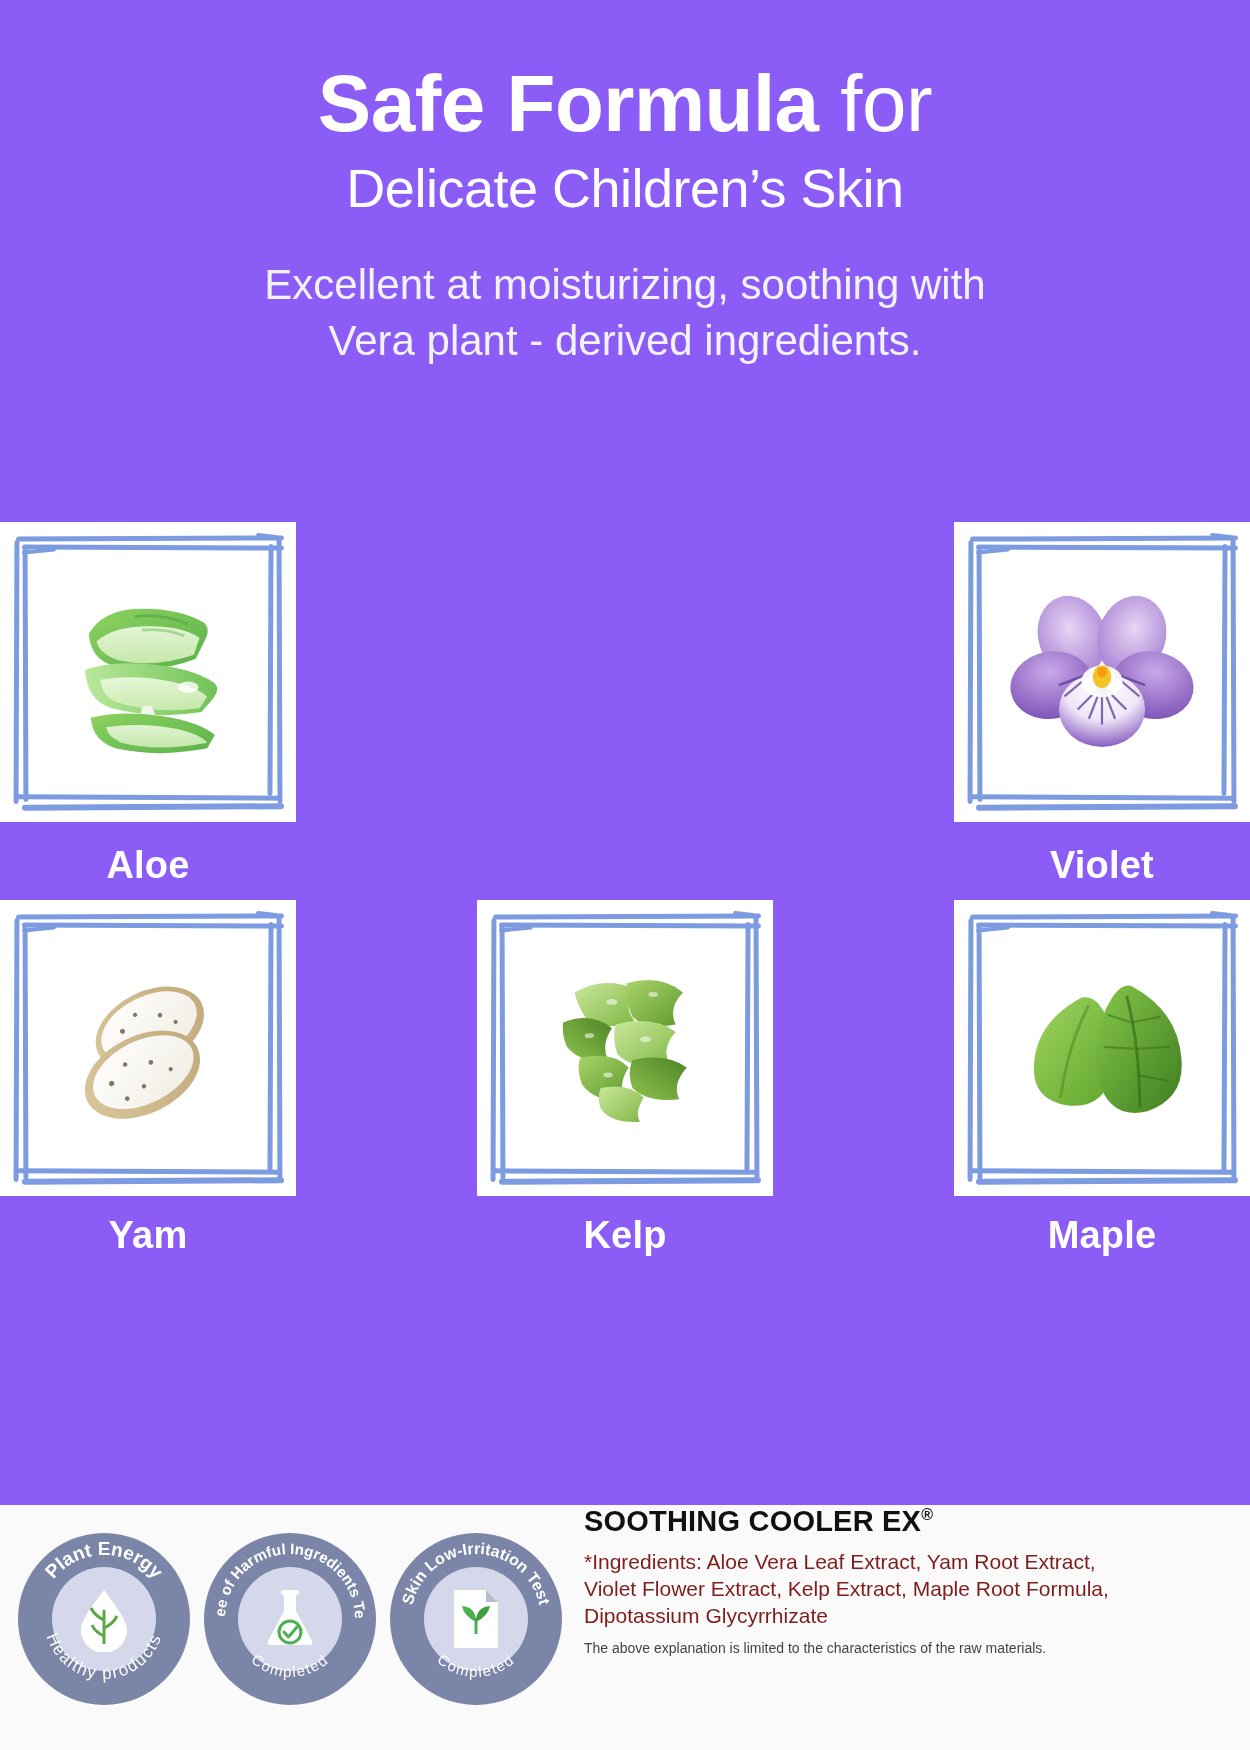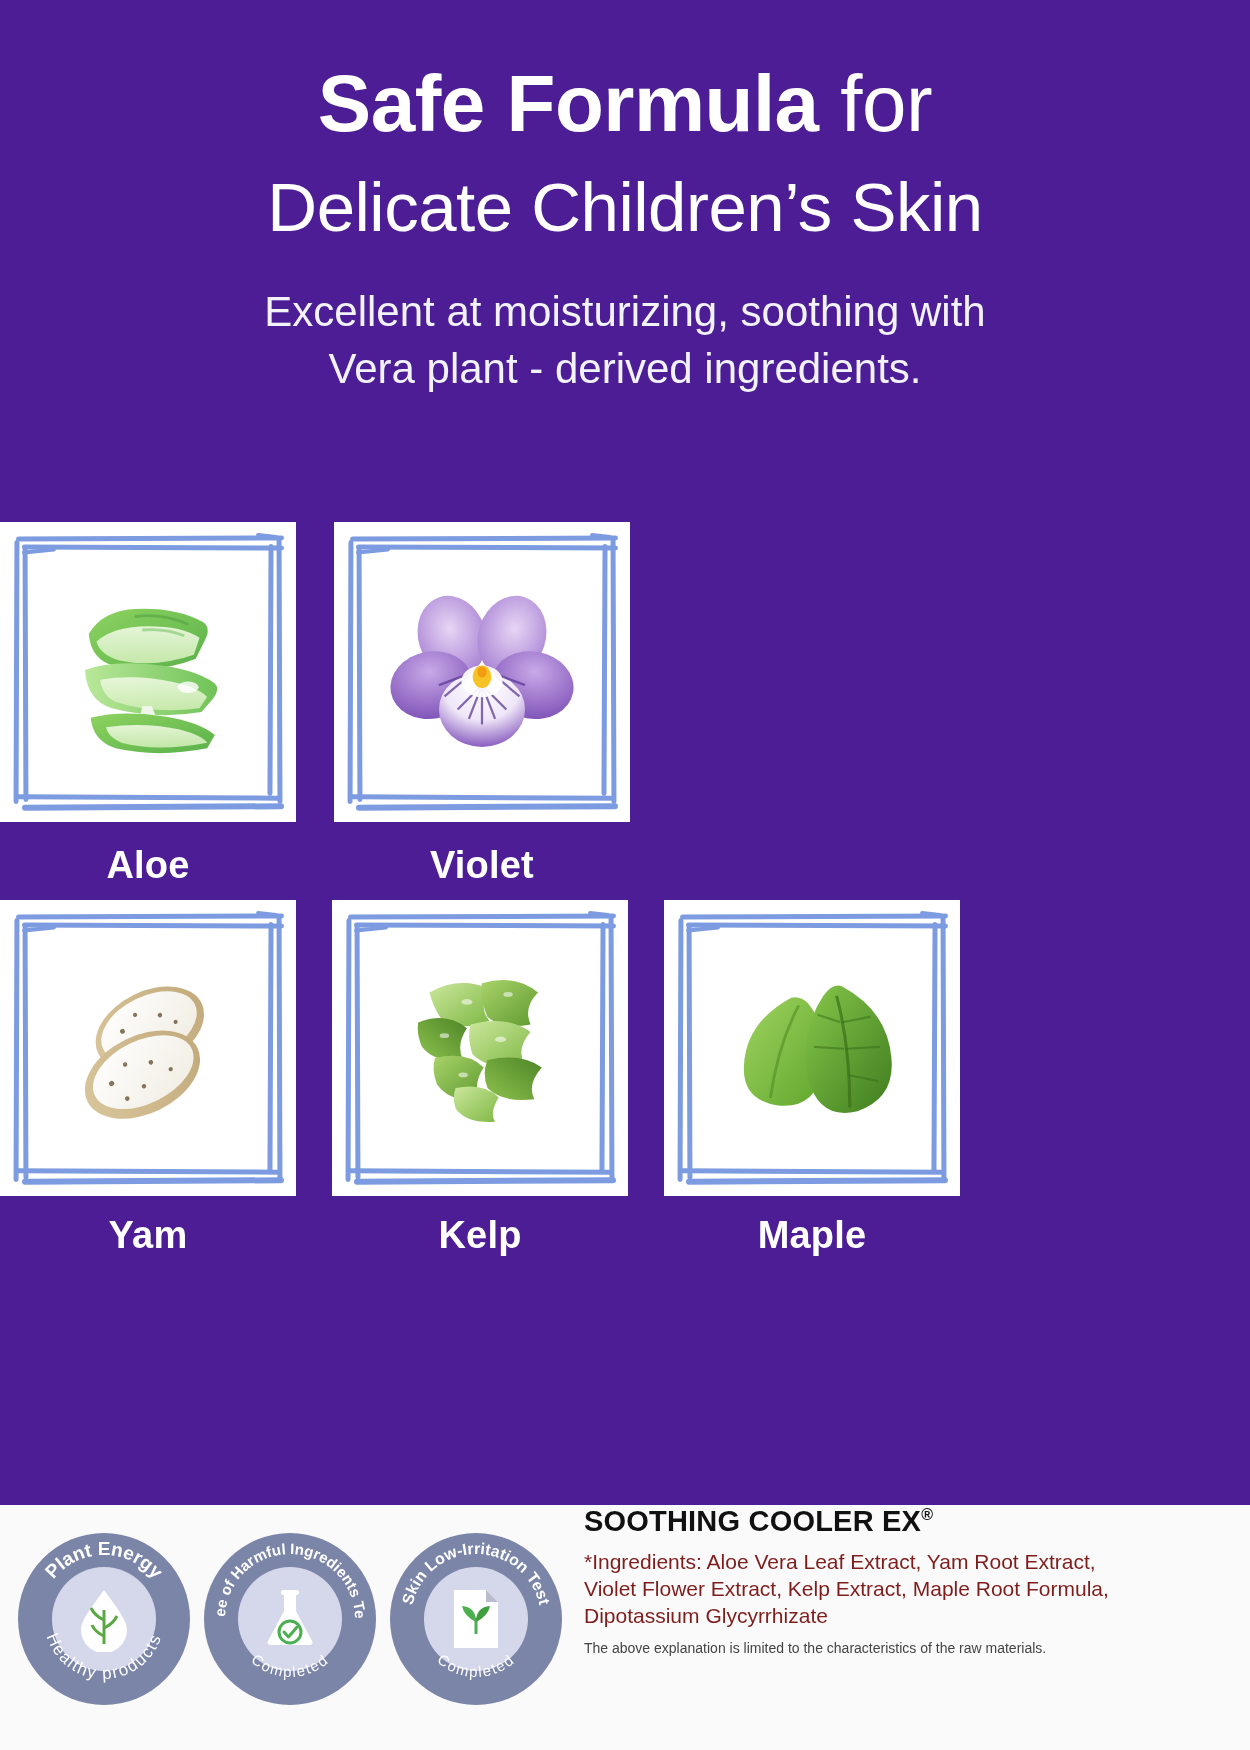--- a/index.html
+++ b/index.html
@@ -27,7 +27,7 @@
     left: 0; top: 0;
     width: 1250px;
     height: 1505px;
-    background: #4c1d95;
+    background: #8b5cf6;
     box-sizing: border-box;
   }
 

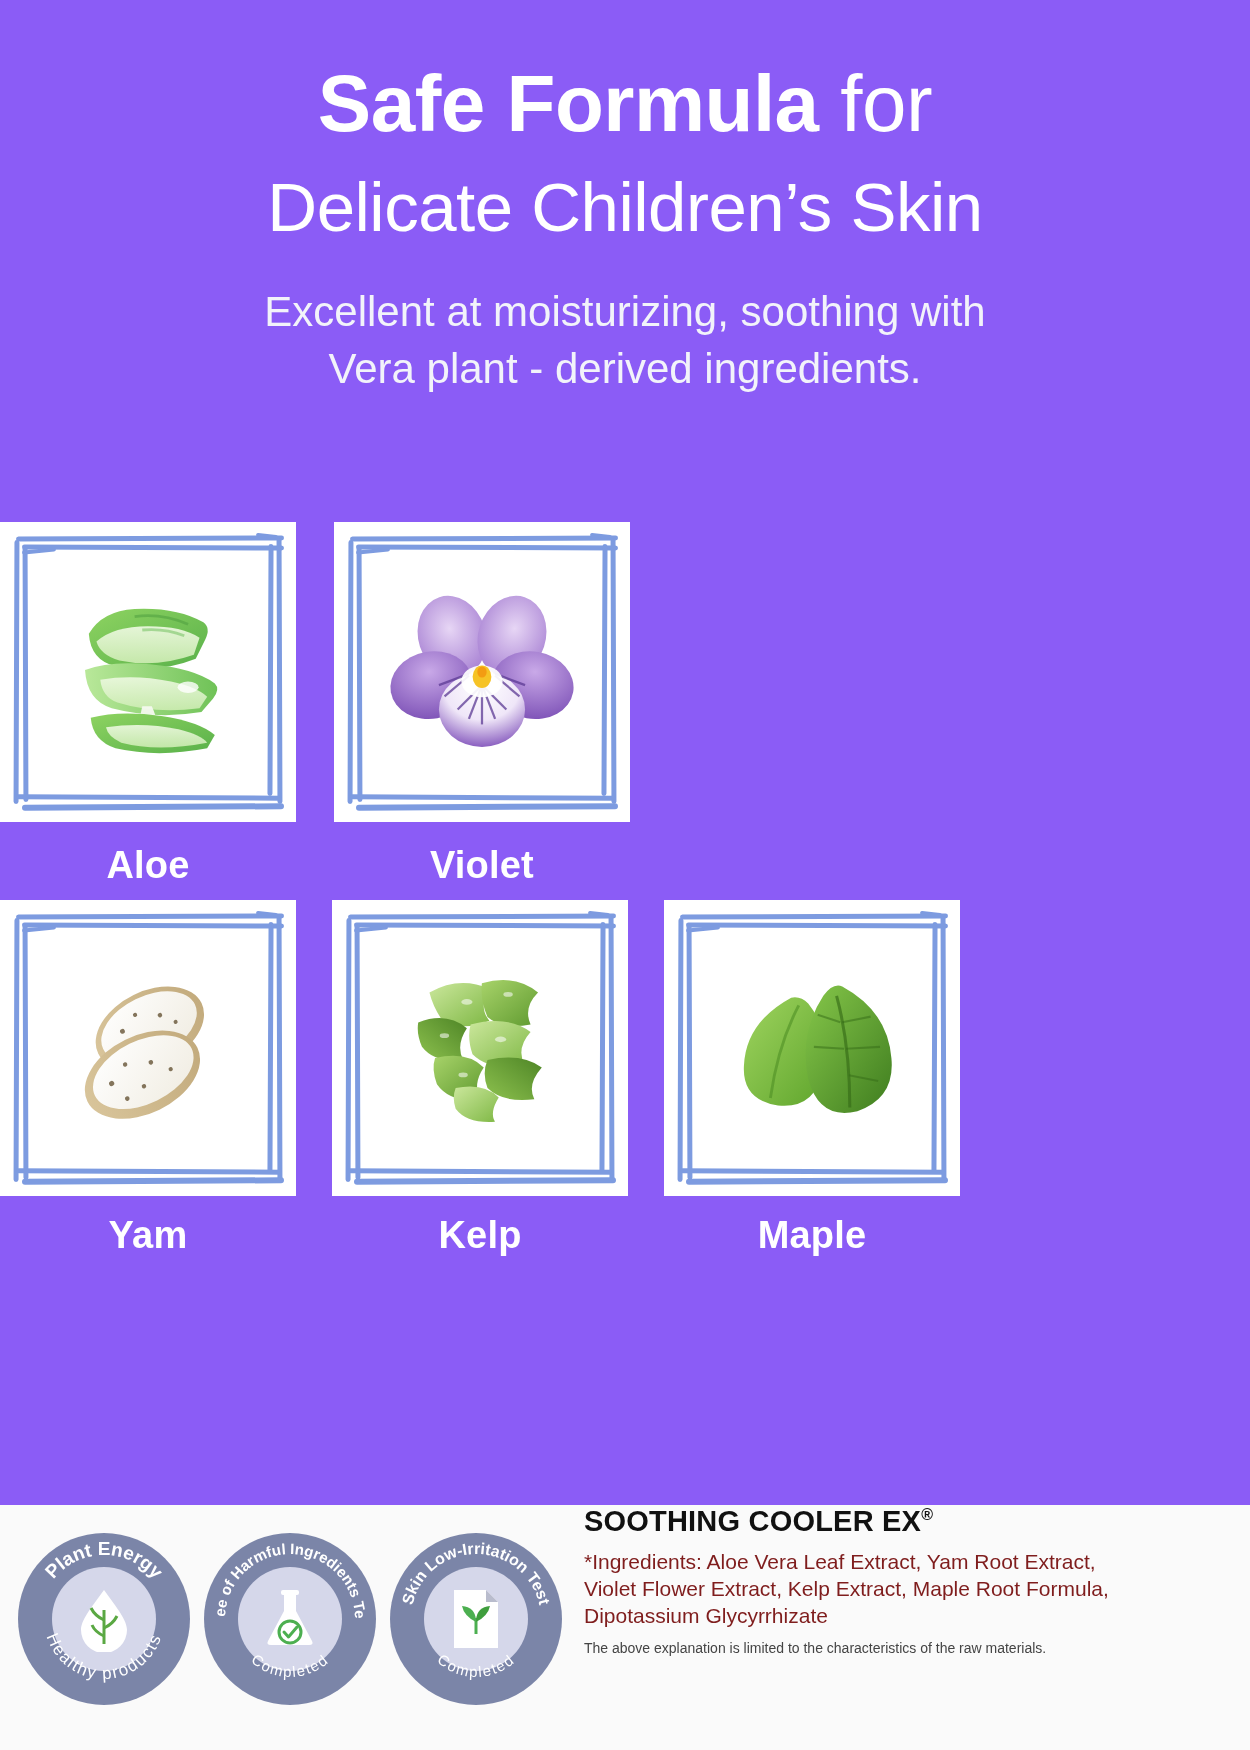--- a/index.html
+++ b/index.html
@@ -49,9 +49,9 @@
   }
   .headline .l2 {
     display: block;
-    font-size: 69px;
+    font-size: 54px;
     font-weight: 400;
-    margin-top: 26px;
+    margin-top: 14px;
   }
 
   .subhead {

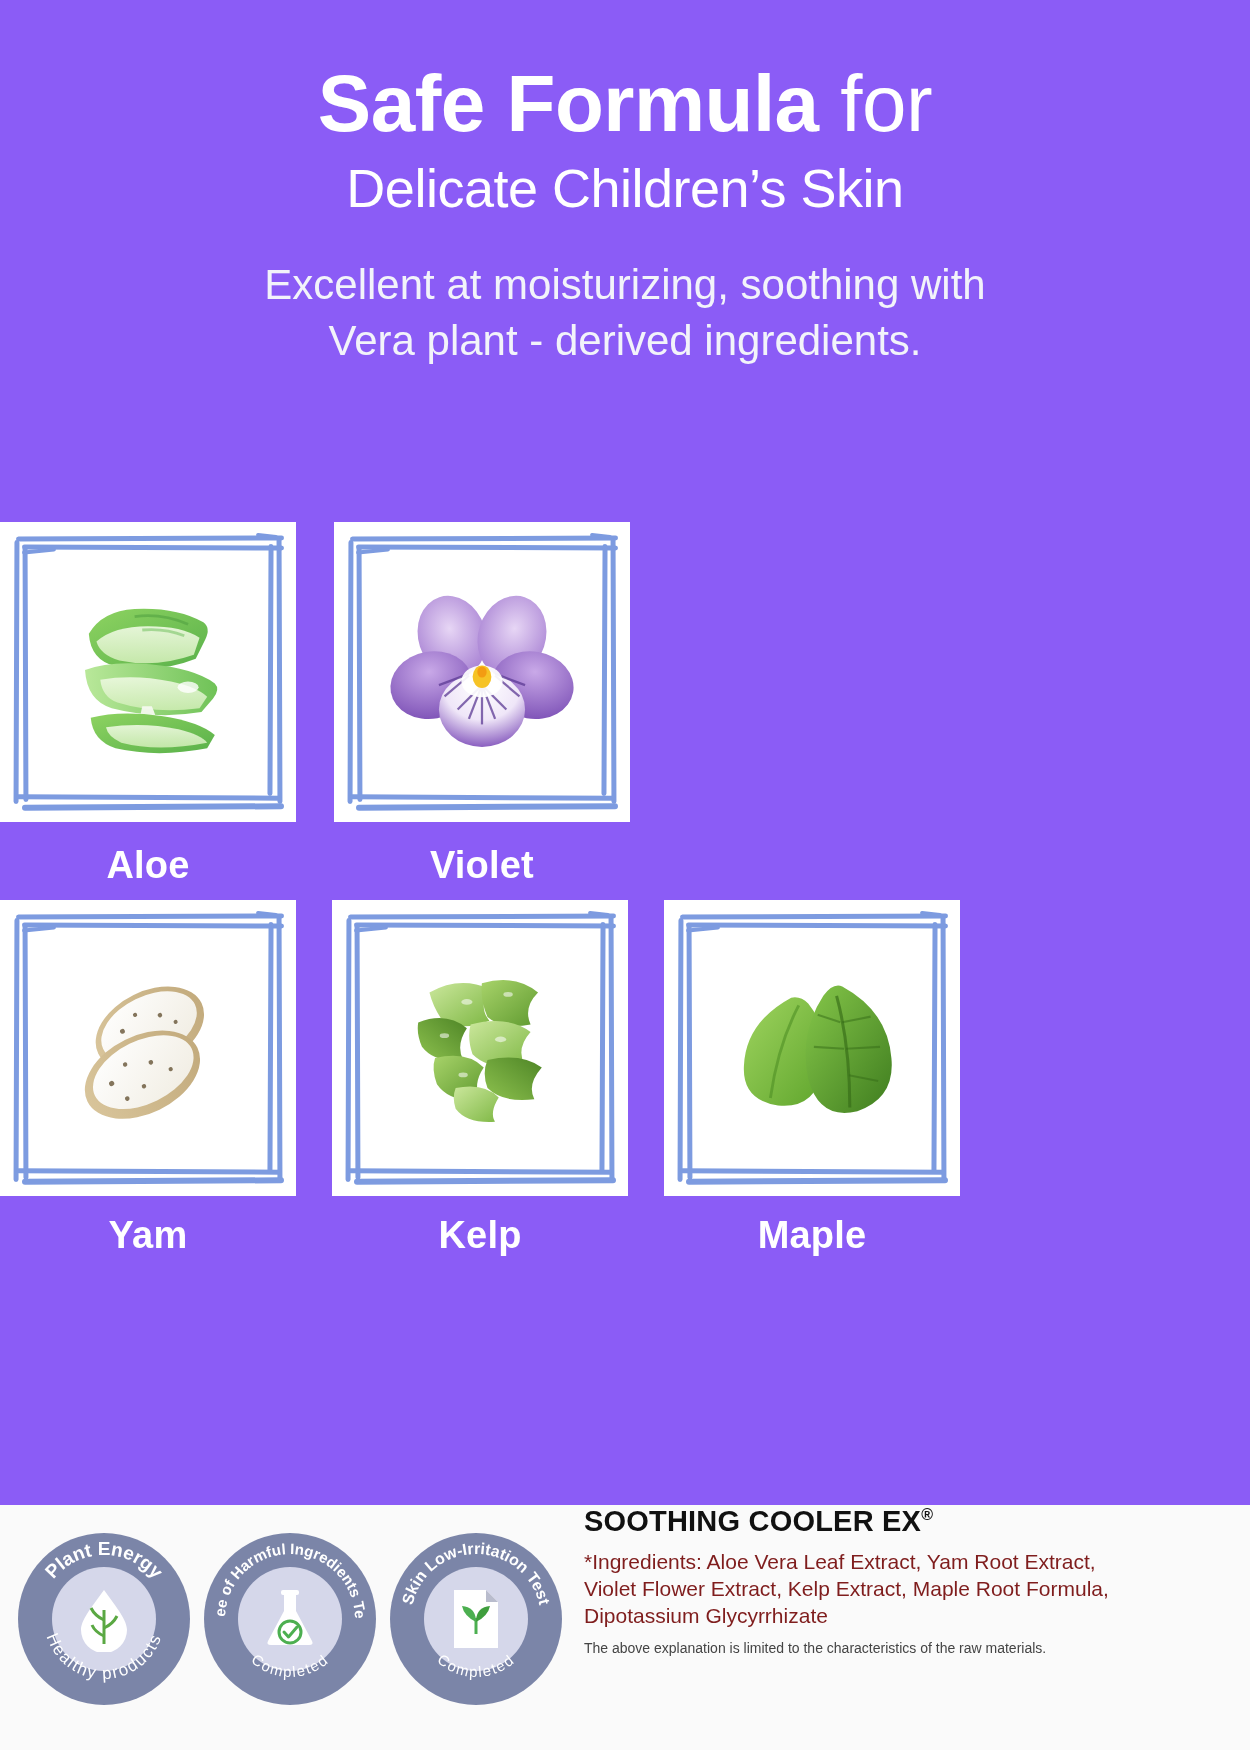--- a/index.html
+++ b/index.html
@@ -69,7 +69,7 @@
   .row {
     position: absolute;
     display: flex;
-    justify-content: flex-start;
+    justify-content: space-between;
   }
   .row-top {
     left: 0;

